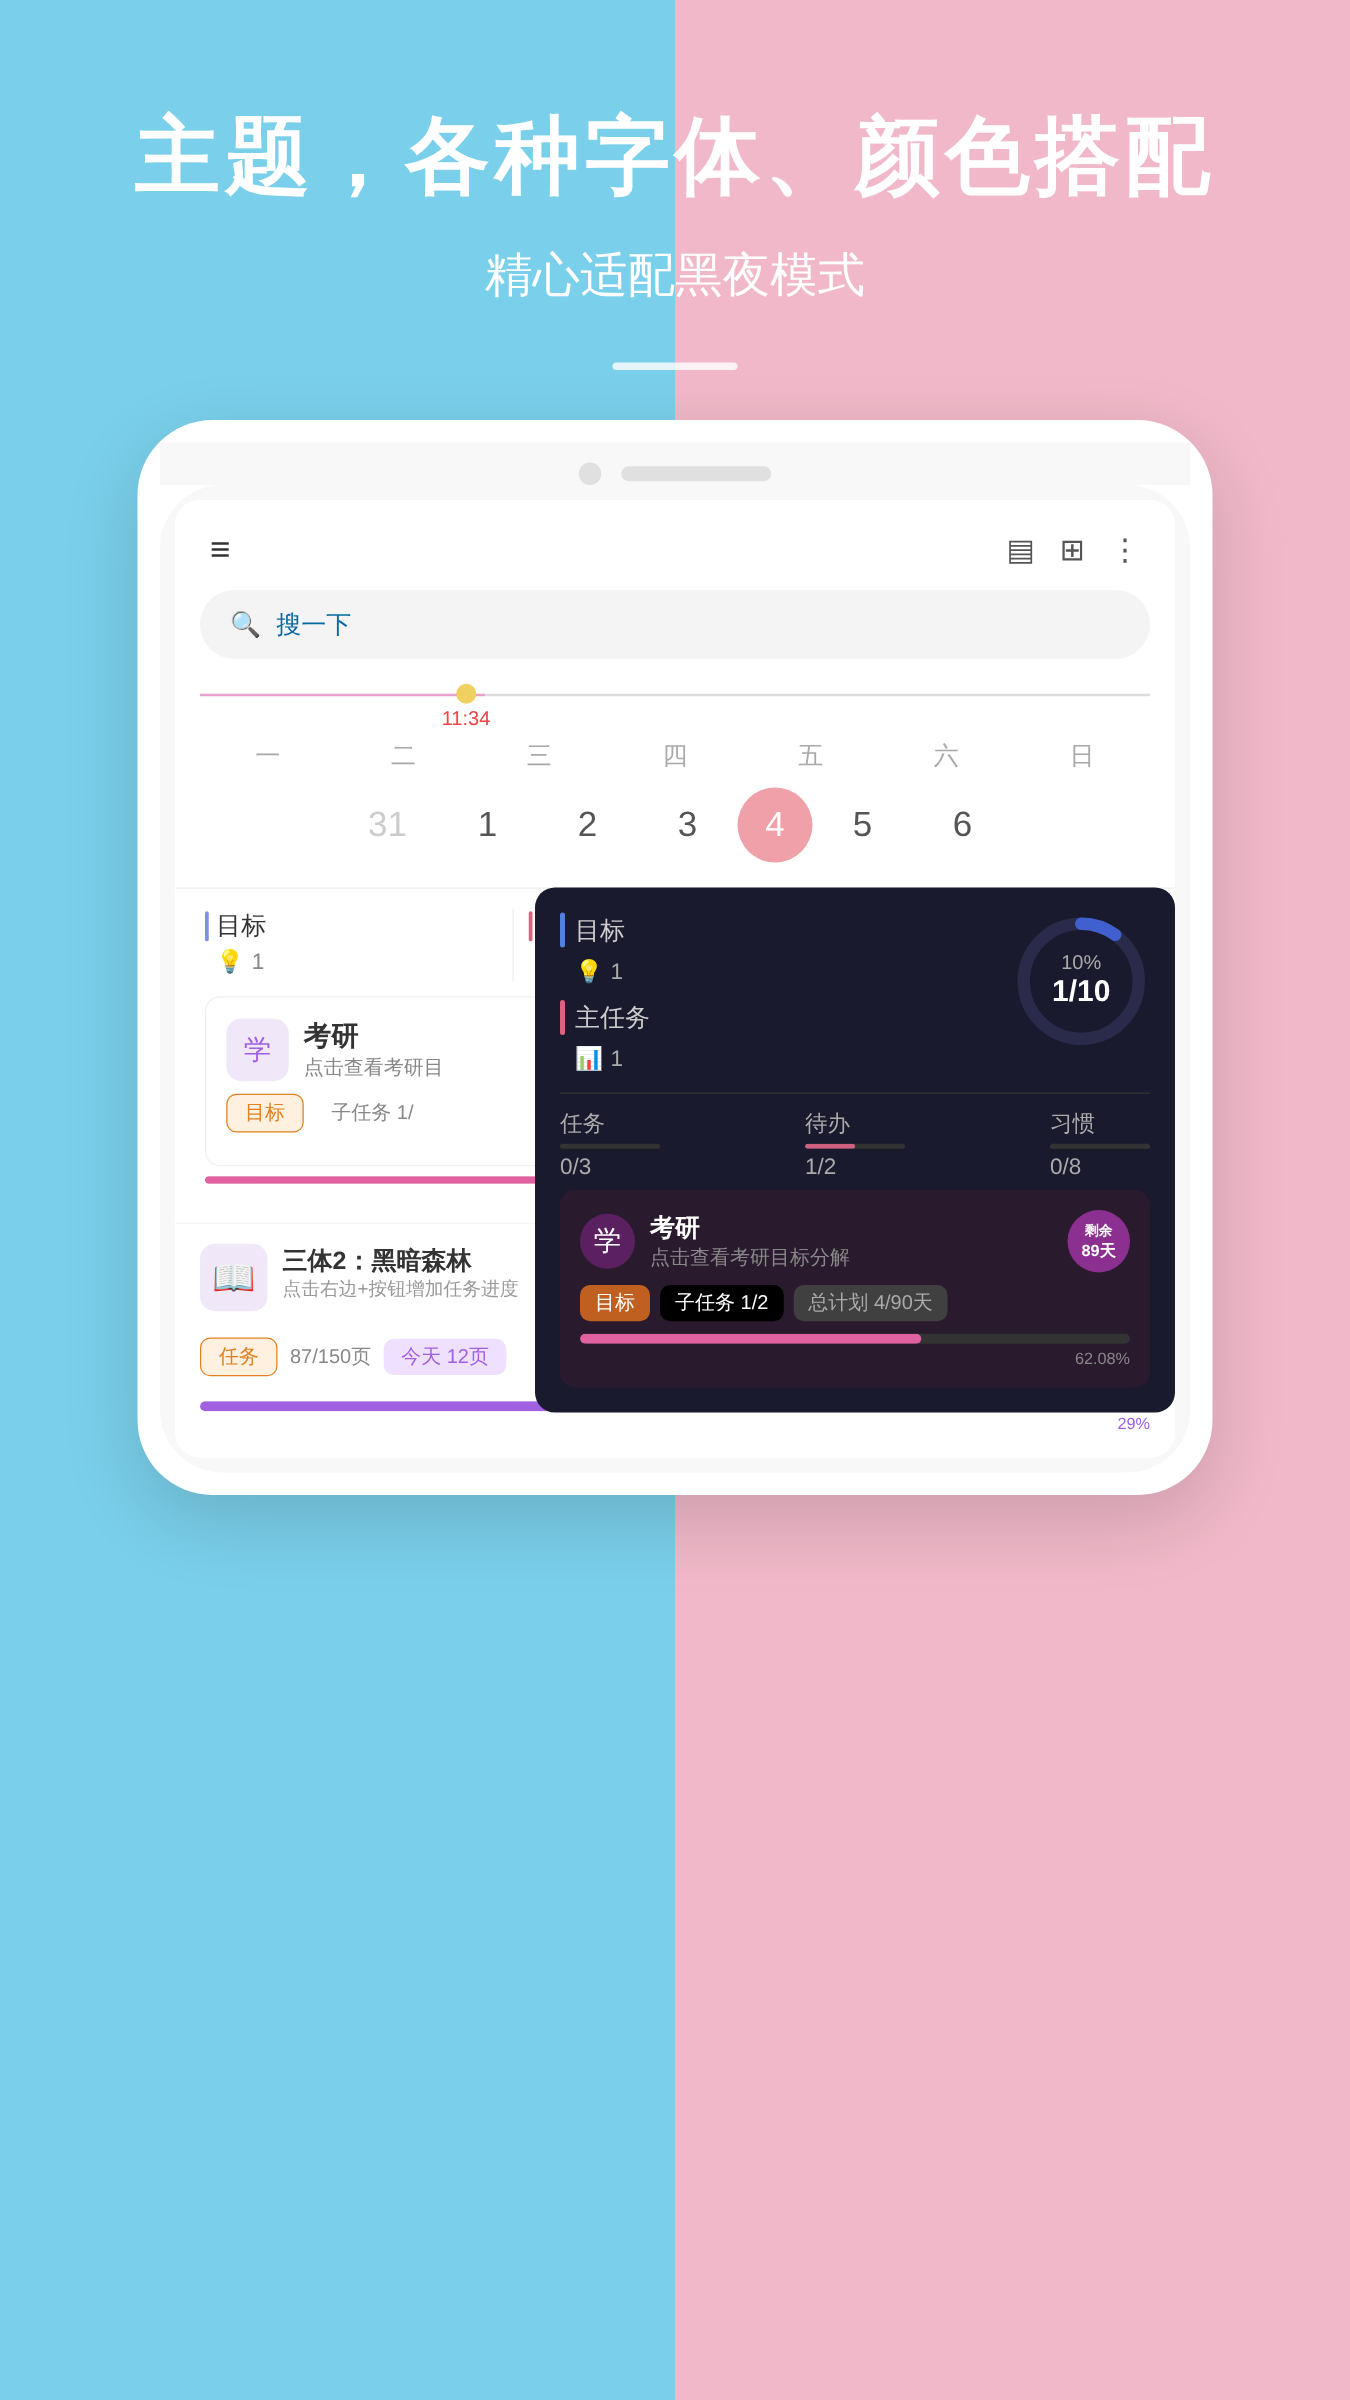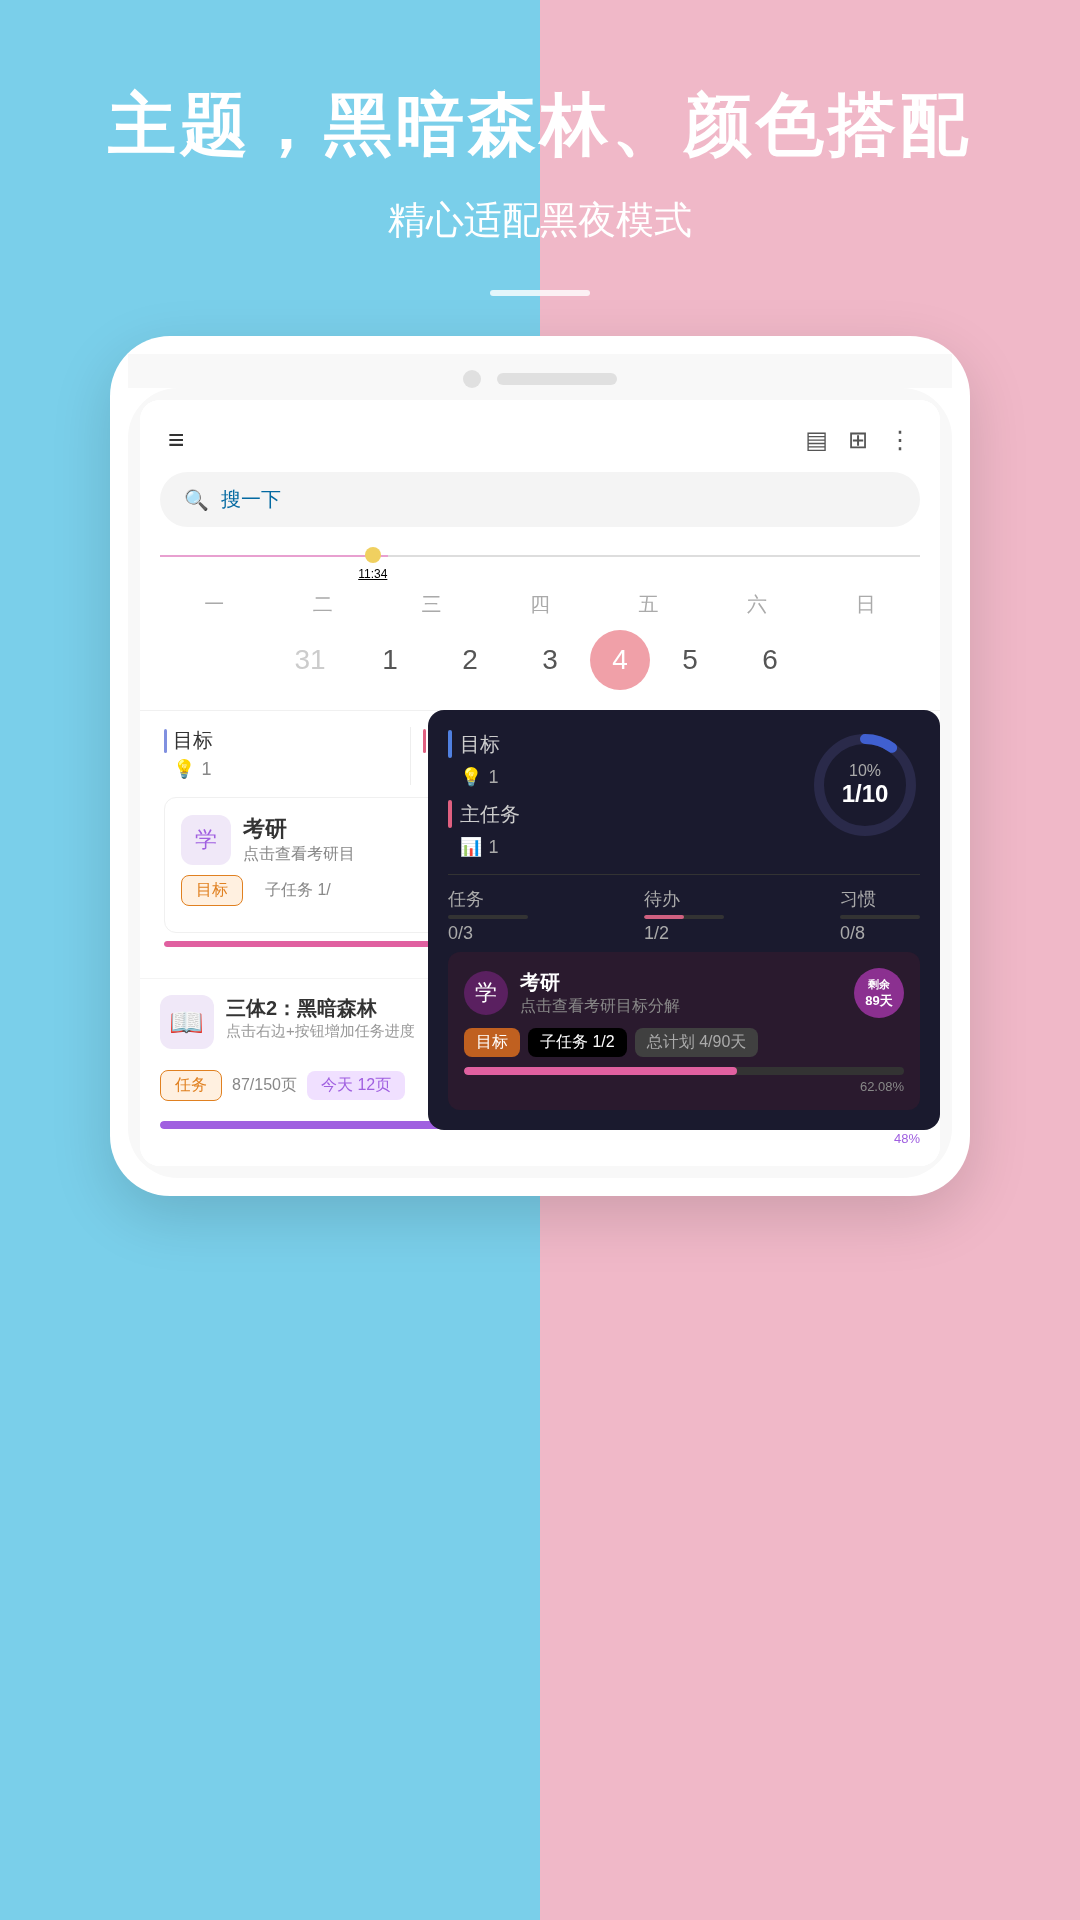--- a/index.html
+++ b/index.html
@@ -446,7 +446,7 @@
 <div class="bg-wrapper">
 
   <div class="hero">
-    <div class="hero-title">主题，黑暗森林、颜色搭配</div>
+    <div class="hero-title">主题，各种字体、颜色搭配</div>
     <div class="hero-subtitle">精心适配黑夜模式</div>
     <div class="hero-divider"></div>
   </div>

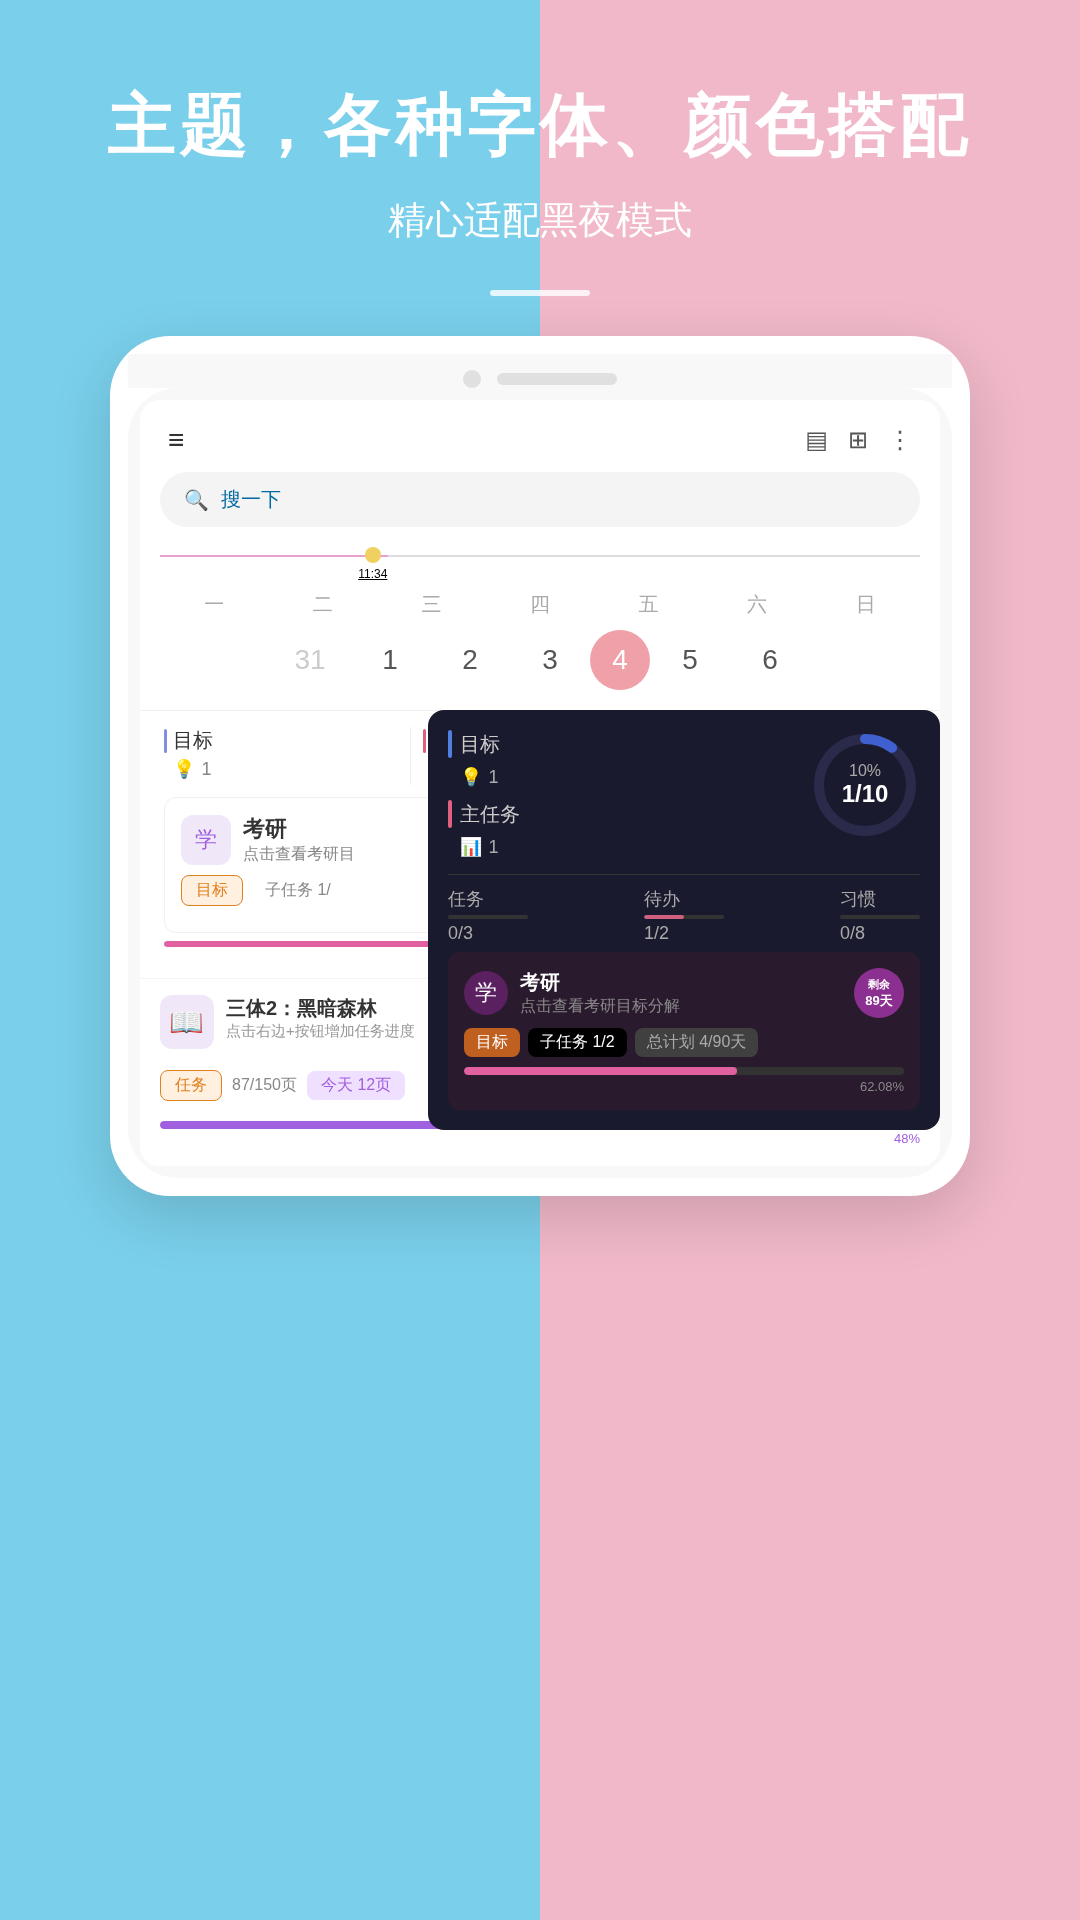--- a/index.html
+++ b/index.html
@@ -169,9 +169,8 @@
       left: 28%;
       top: 100%;
       transform: translateX(-50%);
-      font-size: 12px;
-      color: #000000;
-      text-decoration: underline;
+      font-size: 16px;
+      color: #ef4444;
     }
 
     

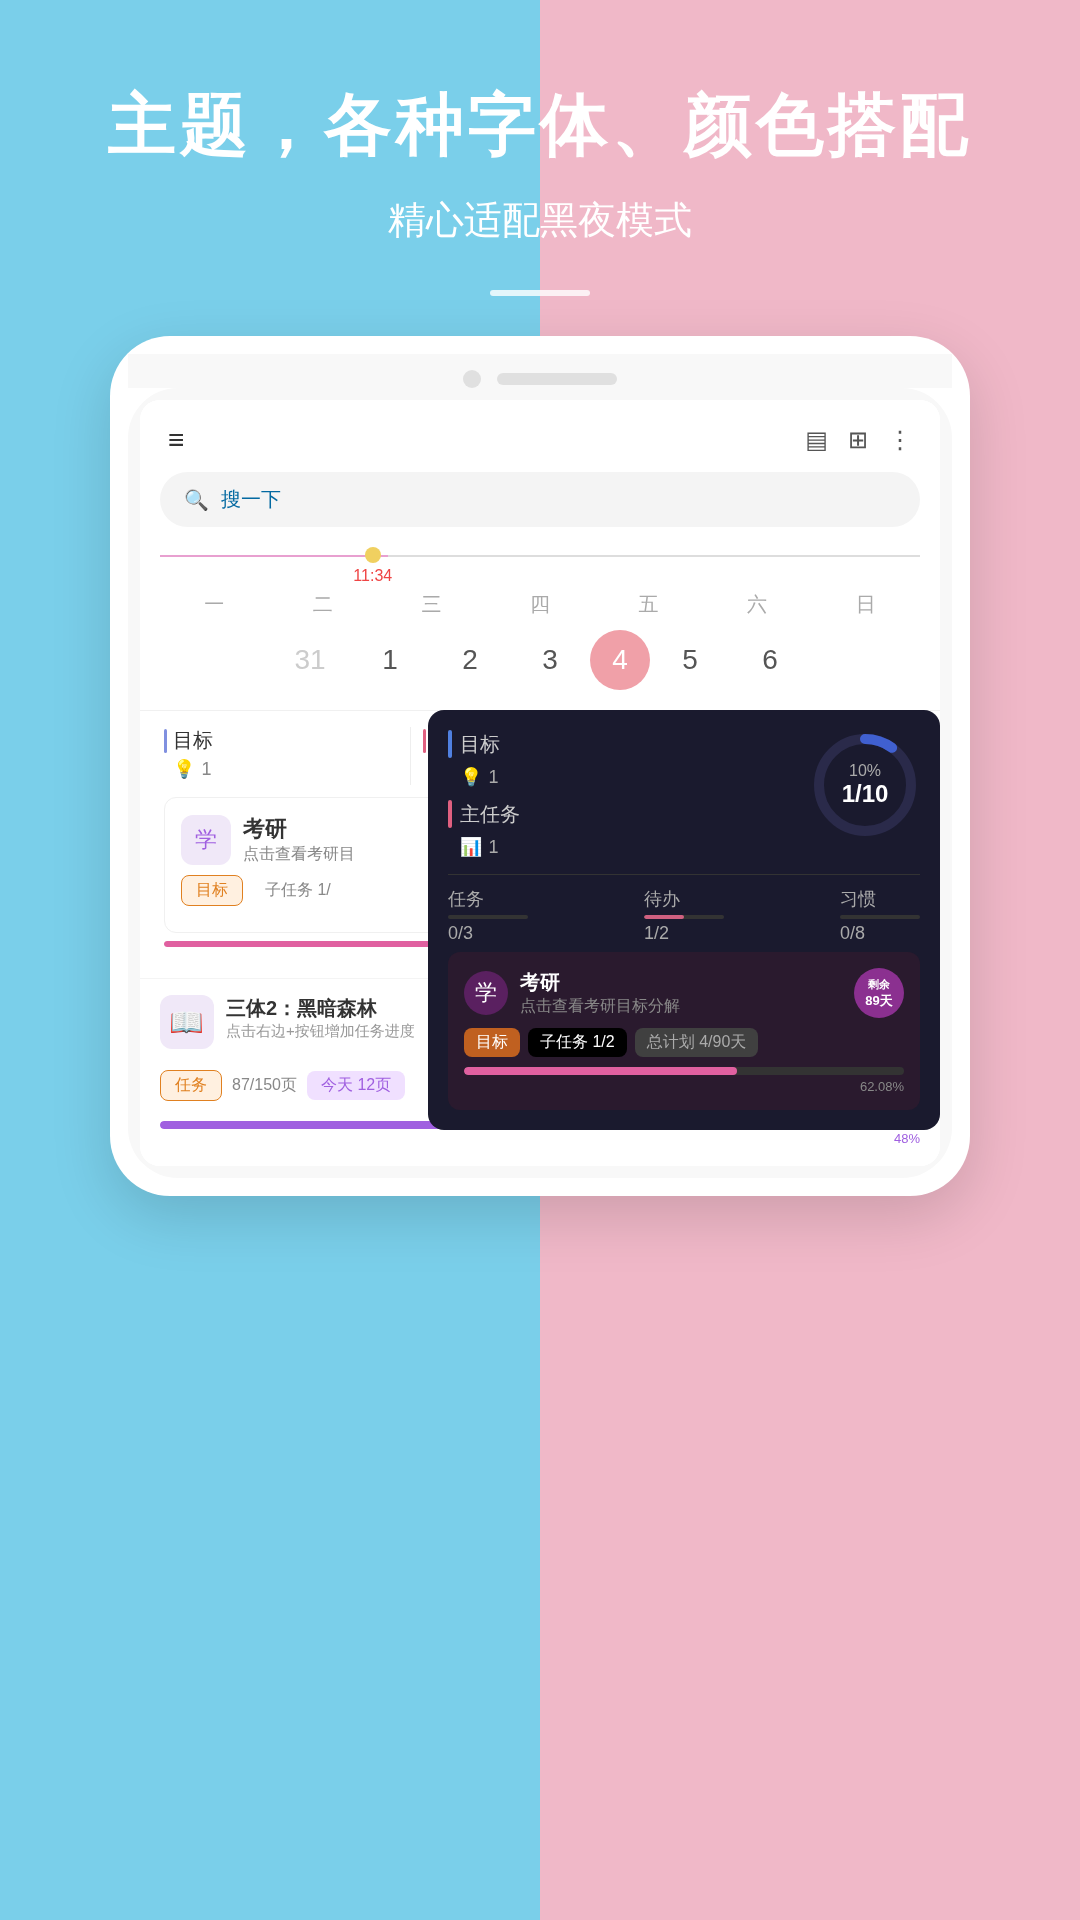--- a/index.html
+++ b/index.html
@@ -662,7 +662,7 @@
             <div style="margin-top:10px; height:8px; background:#f0e0ff; border-radius:4px; overflow:hidden;">
               <div style="width:58%; height:8px; background:#a060e0; border-radius:4px;"></div>
             </div>
-            <div style="font-size:13px; color:#a060e0; text-align:right; margin-top:2px;">48%</div>
+            <div style="font-size:13px; color:#a060e0; text-align:right; margin-top:2px;">29%</div>
           </div>
 
         </div>

